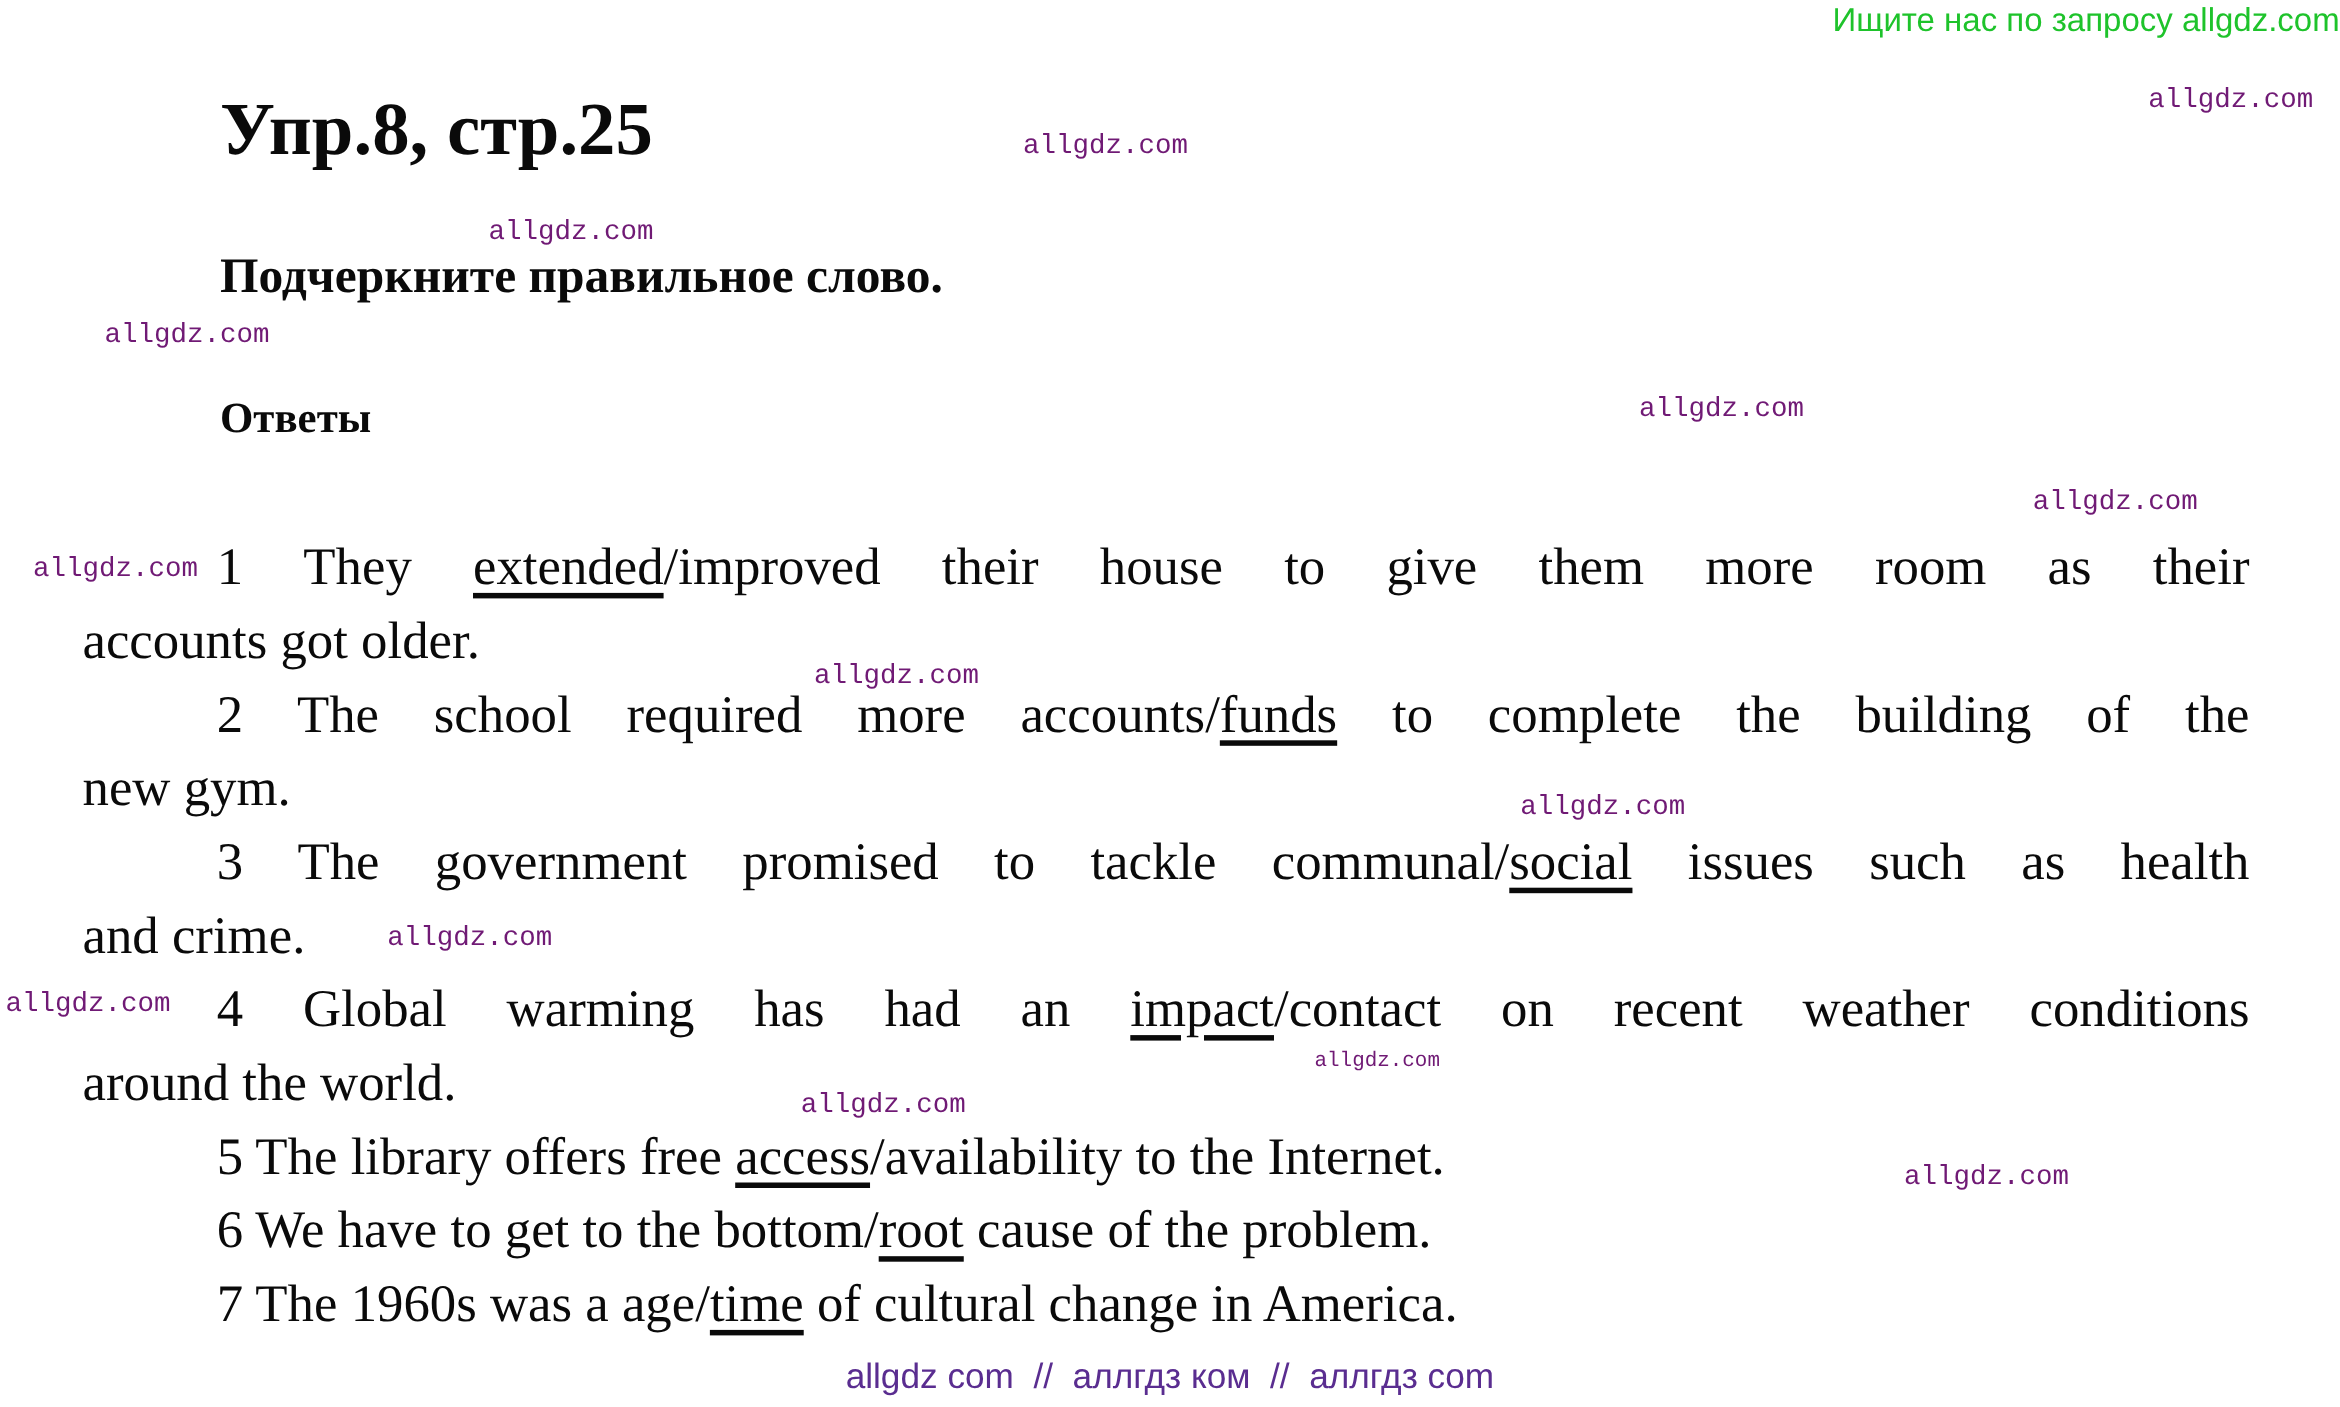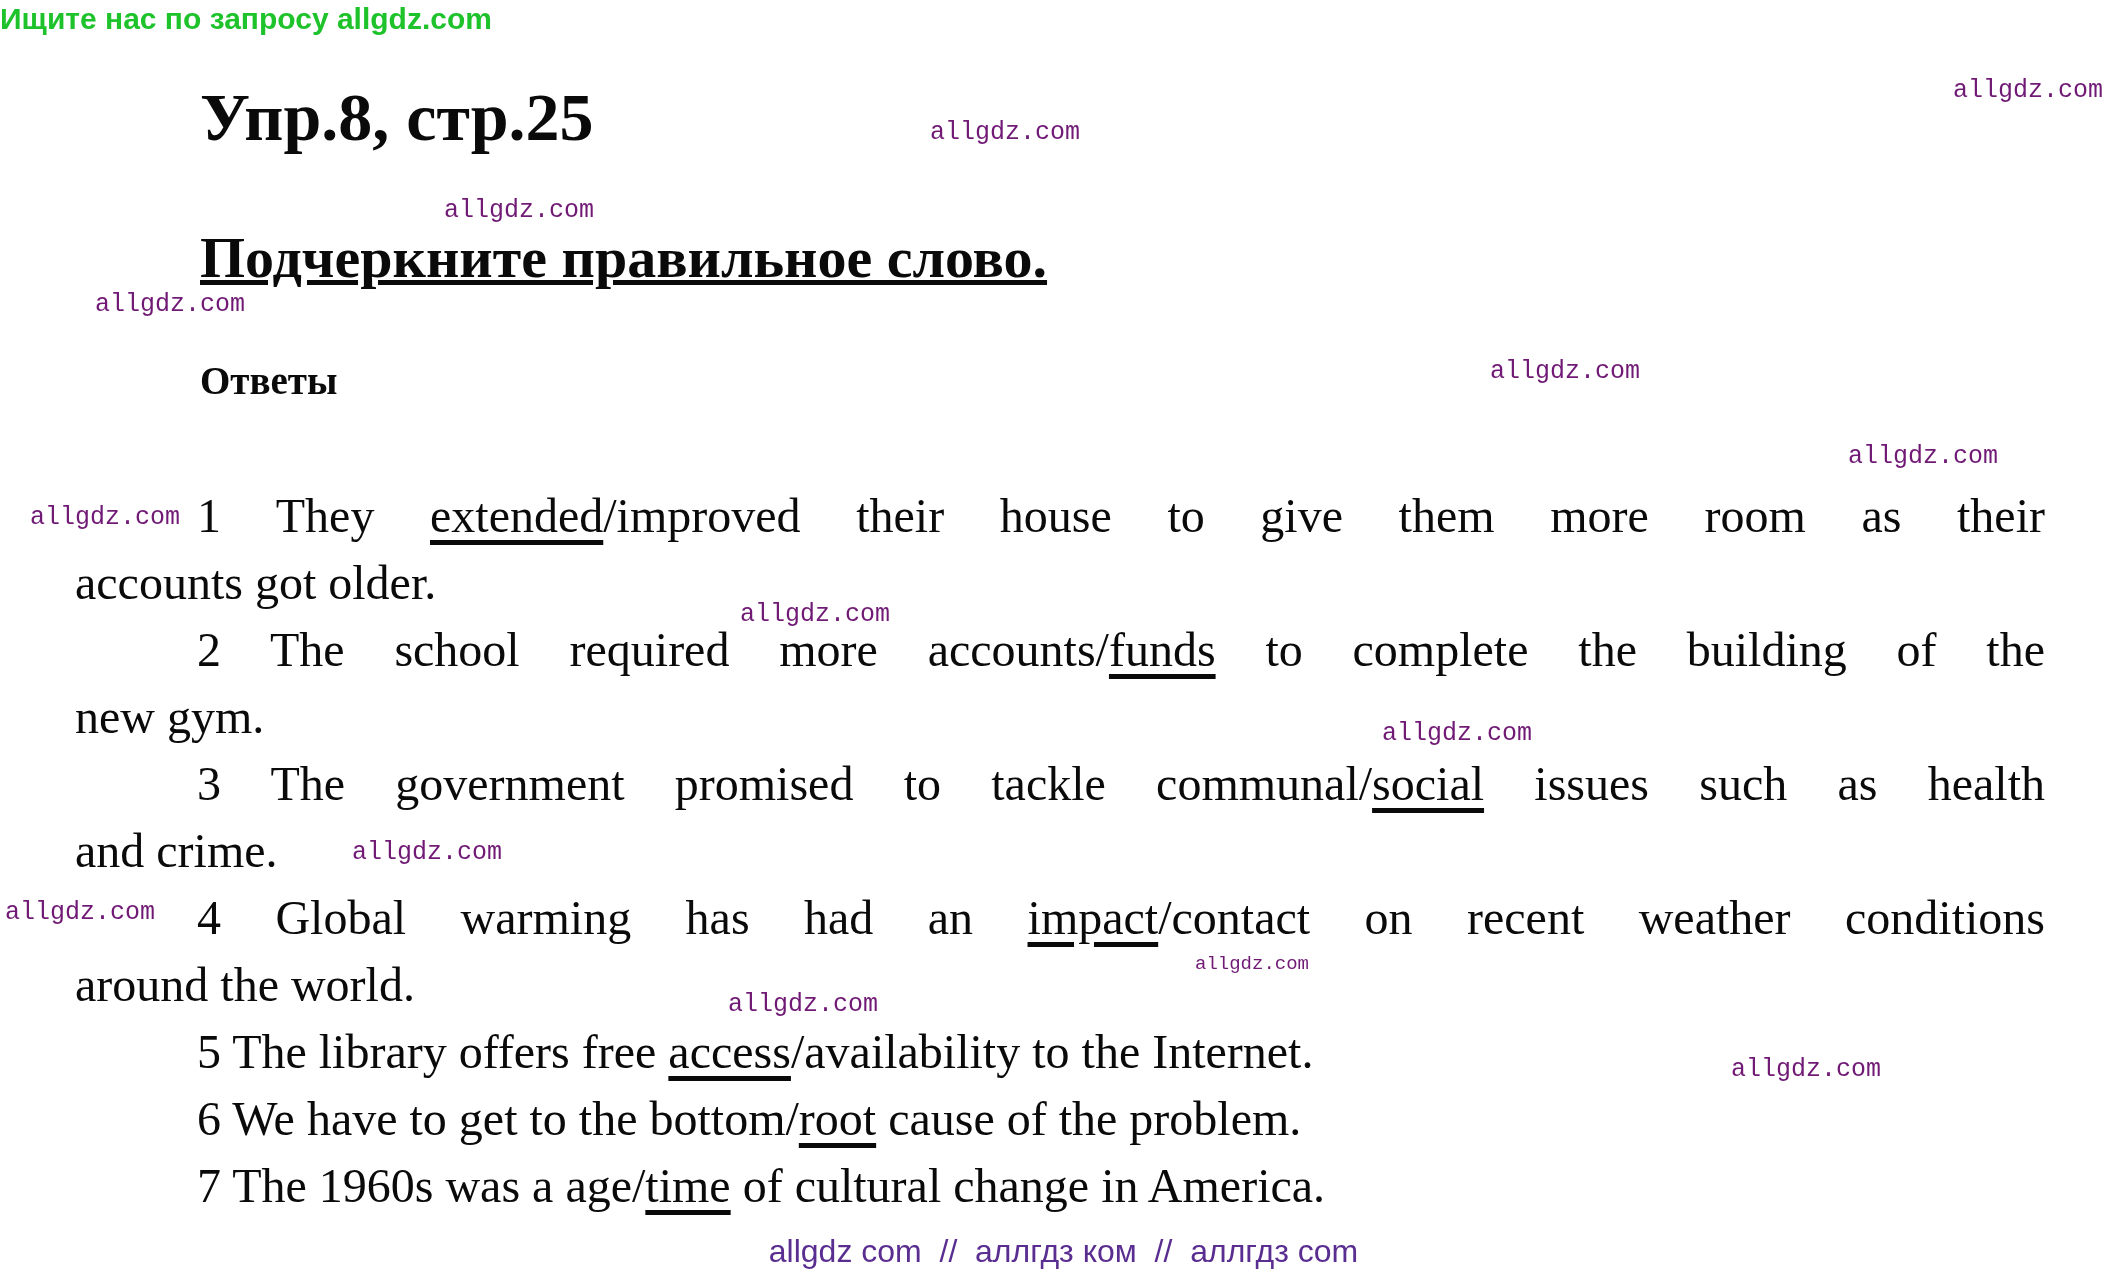--- a/index.html
+++ b/index.html
@@ -21,10 +21,10 @@
     top: 2px;
     left: 0;
     width: 100%;
-    text-align: left;
+    text-align: right;
     font-family: "Liberation Sans", sans-serif;
     font-size: 30px;
-    font-weight: 700;
+    font-weight: 400;
   }
   .heading {
     position: absolute;

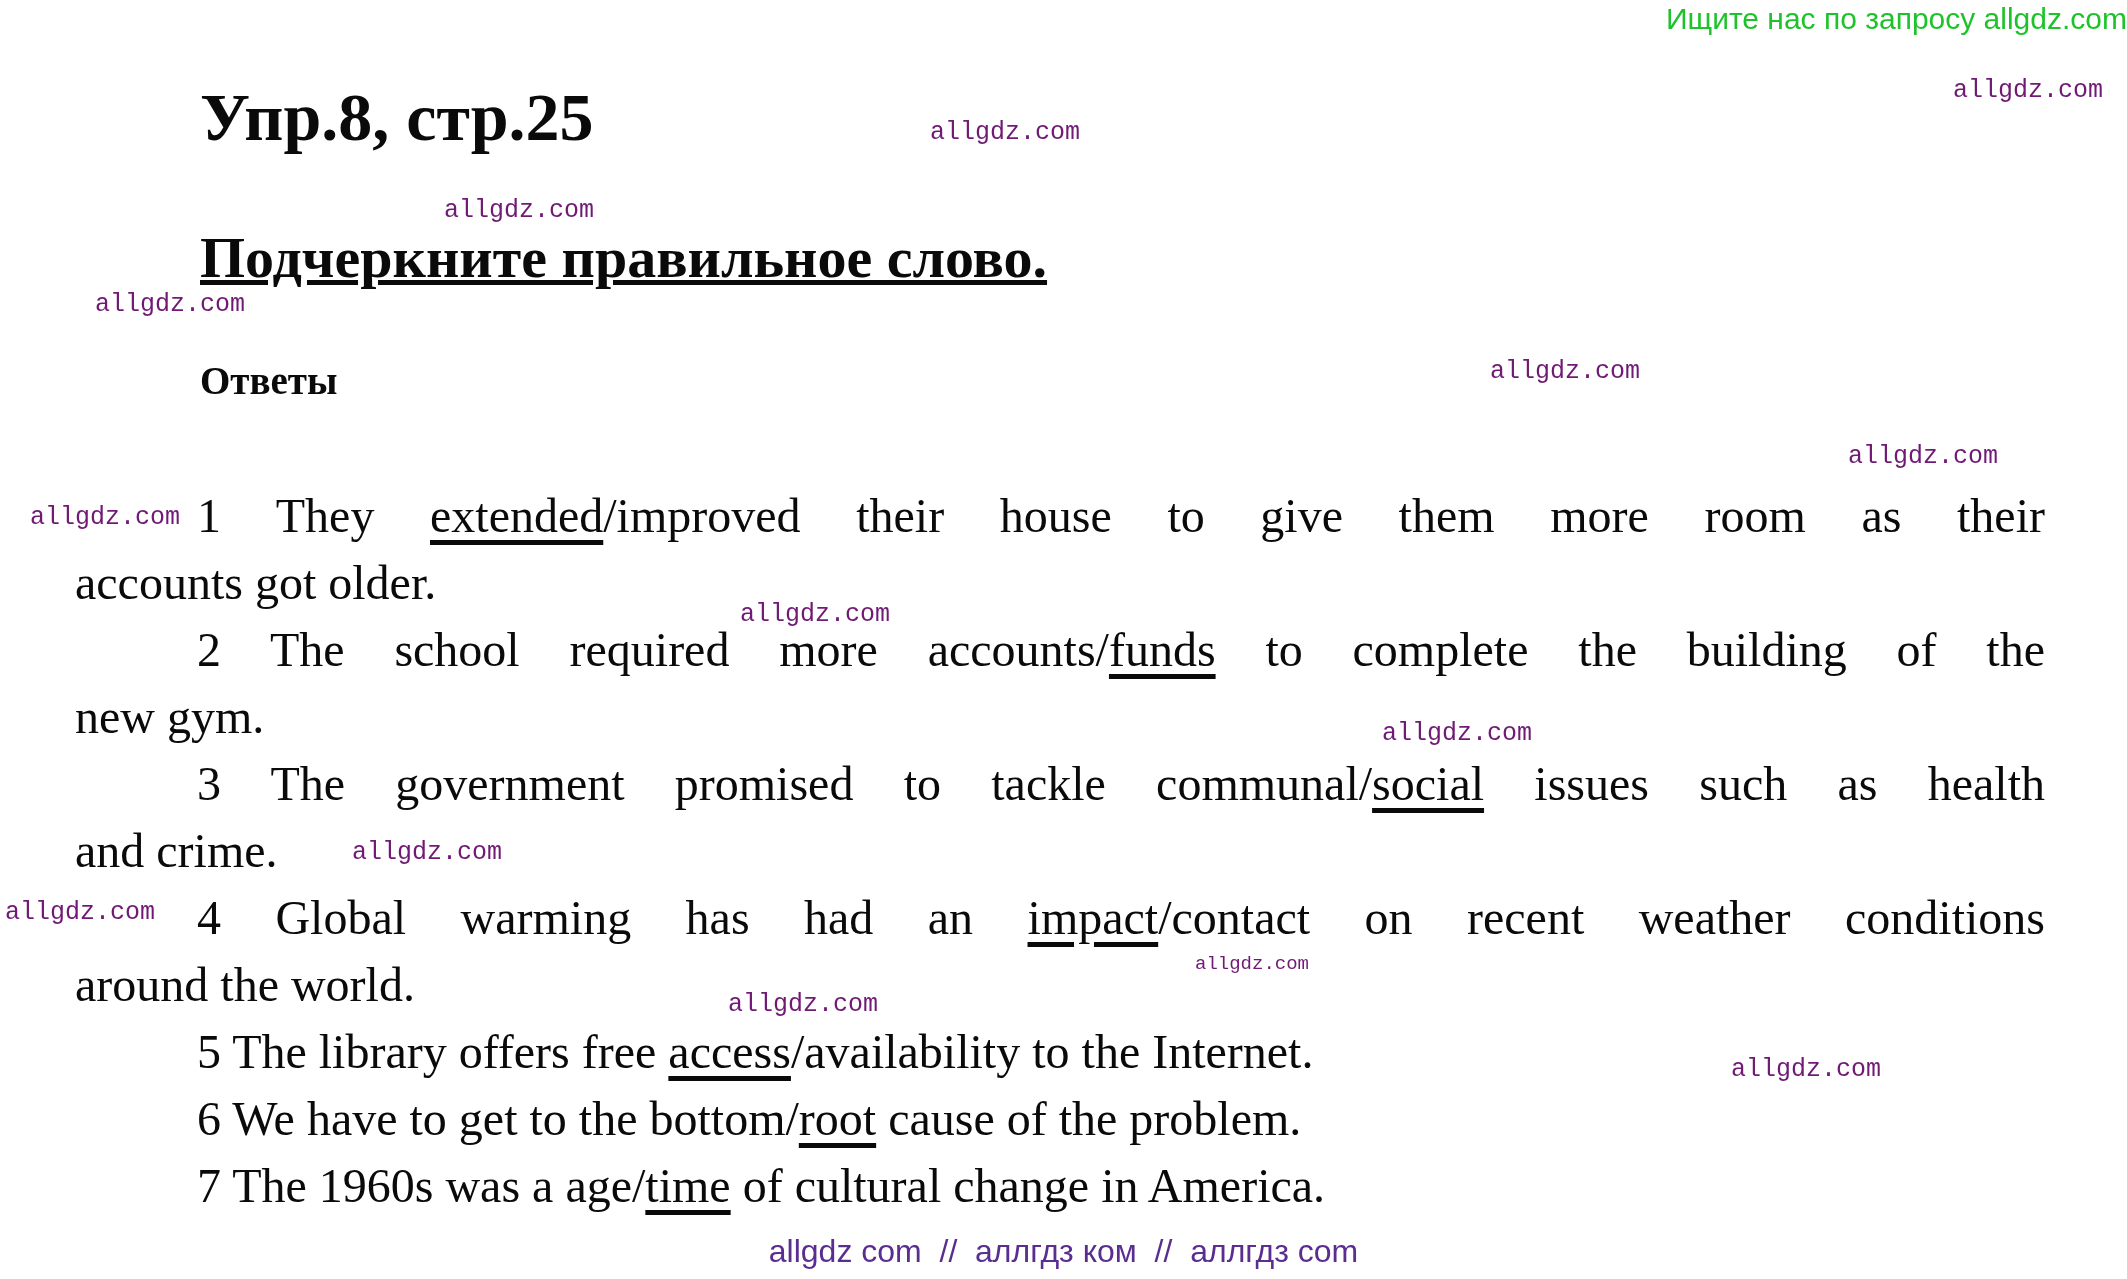--- a/index.html
+++ b/index.html
@@ -34,7 +34,7 @@
     letter-spacing: 0px;
   }
   .heading.exercise { top: 78px;  font-size: 68px; }
-  .heading.task     { top: 224px; font-size: 58px; text-decoration: underline; }
+  .heading.task     { top: 224px; font-size: 45px; }
   .heading.answers  { top: 358px; font-size: 39px; }
   .answers-list {
     position: absolute;

